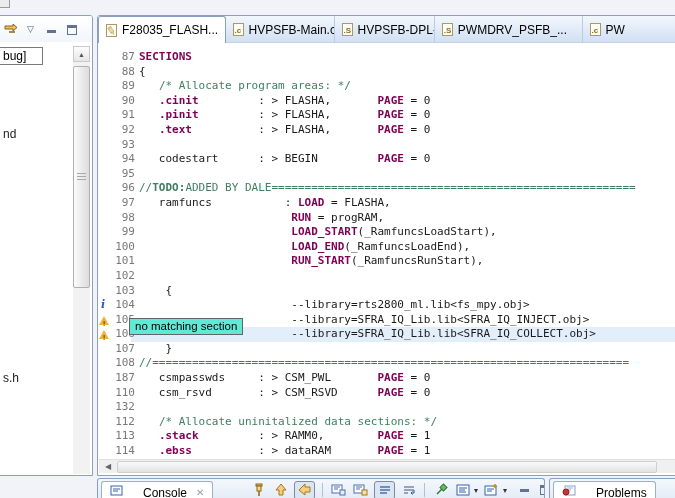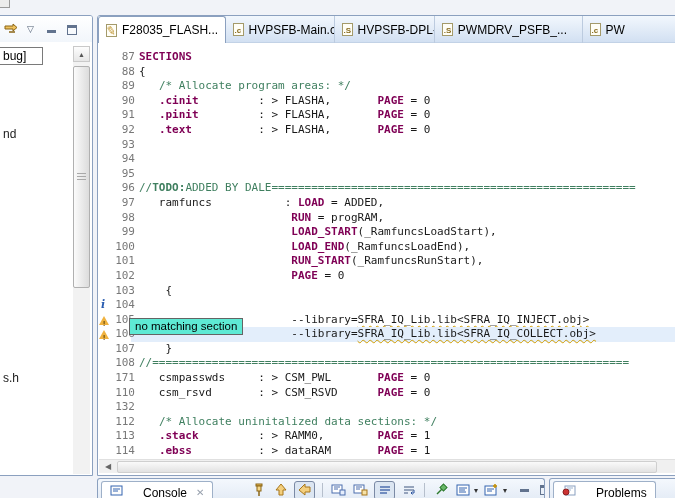--- a/index.html
+++ b/index.html
@@ -189,6 +189,7 @@
       <div class="crow">
         <span class="gut"></span>
         <span class="lnum">94</span>
+        <span class="ctext"><span class="tk-p">   codestart      : &gt; BEGIN         </span><span class="tk-k">PAGE</span><span class="tk-p"> = 0</span></span>
       </div>
       <div class="crow">
         <span class="gut"></span>

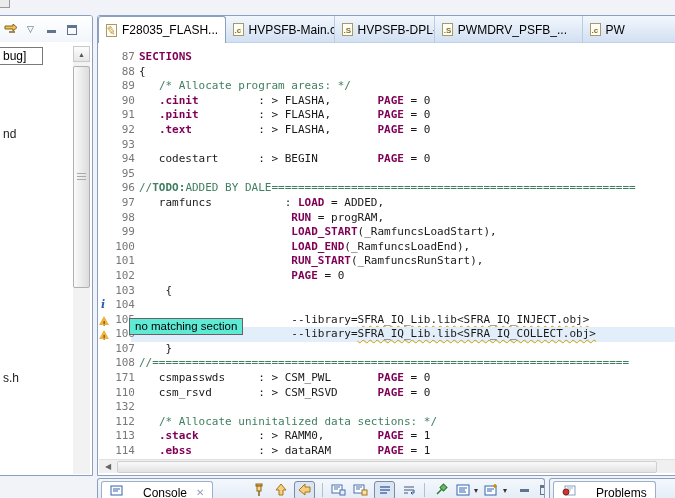--- a/index.html
+++ b/index.html
@@ -204,7 +204,7 @@
       <div class="crow">
         <span class="gut"></span>
         <span class="lnum">97</span>
-        <span class="ctext"><span class="tk-p">   ramfuncs           : </span><span class="tk-k">LOAD</span><span class="tk-p"> = ADDED,</span></span>
+        <span class="ctext"><span class="tk-p">   ramfuncs           : </span><span class="tk-k">LOAD</span><span class="tk-p"> = FLASHA,</span></span>
       </div>
       <div class="crow">
         <span class="gut"></span>

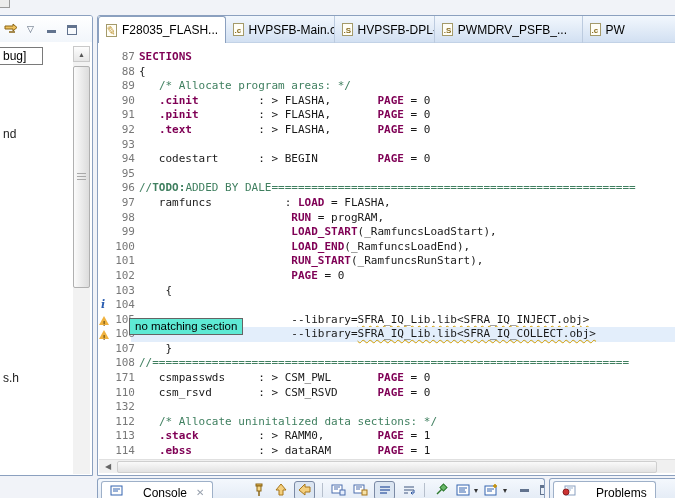--- a/index.html
+++ b/index.html
@@ -229,7 +229,6 @@
       <div class="crow">
         <span class="gut"></span>
         <span class="lnum">102</span>
-        <span class="ctext"><span class="tk-p">                       </span><span class="tk-k">PAGE</span><span class="tk-p"> = 0</span></span>
       </div>
       <div class="crow">
         <span class="gut"></span>

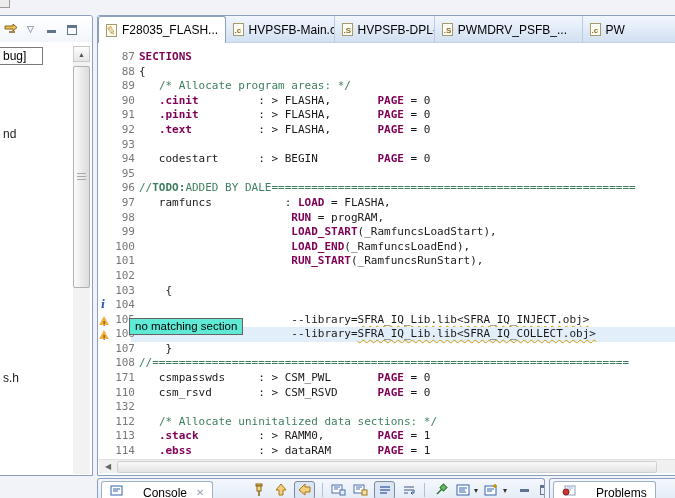--- a/index.html
+++ b/index.html
@@ -238,6 +238,7 @@
       <div class="crow">
         <span class="gut"><span class="info-i">i</span></span>
         <span class="lnum">104</span>
+        <span class="ctext"><span class="tk-p">                       </span><span class="tk-p">--library=rts2800_ml.lib&lt;fs_mpy.obj&gt;</span></span>
       </div>
       <div class="crow">
         <span class="gut">

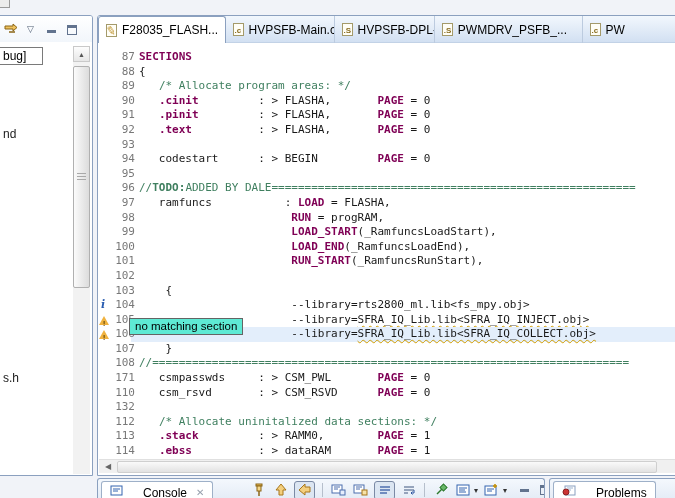--- a/index.html
+++ b/index.html
@@ -54,7 +54,7 @@
   .tk-k { color:#7F0055; font-weight:bold;text-align:right; }
   .tk-c { color:#3F7F5F; }
   .tk-ct { color:#3F7F5F; font-weight:bold; }
-  .tk-w { color:#191919; text-decoration:underline; text-decoration-style:wavy; text-decoration-color:#d09c00;
+  .tk-w { color:#191919; text-decoration-style:wavy; text-decoration-color:#d09c00;
           text-decoration-thickness:1px; text-underline-offset:2px; }
   .info-i { font-family:"DejaVu Serif", serif; font-style:italic; font-weight:bold; color:#2a5db0; font-size:11px; padding-left:3px; }
   .warn-tri { position:absolute; left:1px; top:3px; width:0; height:0;

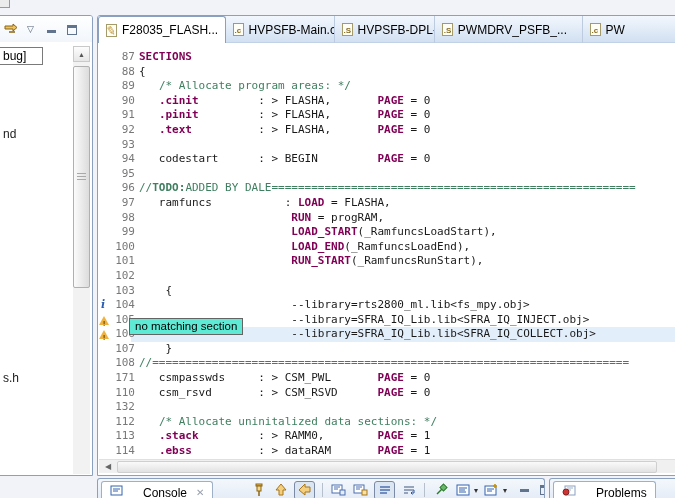--- a/index.html
+++ b/index.html
@@ -269,7 +269,7 @@
       </div>
       <div class="crow">
         <span class="gut"></span>
-        <span class="lnum">171</span>
+        <span class="lnum">187</span>
         <span class="ctext"><span class="tk-p">   csmpasswds     : &gt; CSM_PWL       </span><span class="tk-k">PAGE</span><span class="tk-p"> = 0</span></span>
       </div>
       <div class="crow">

